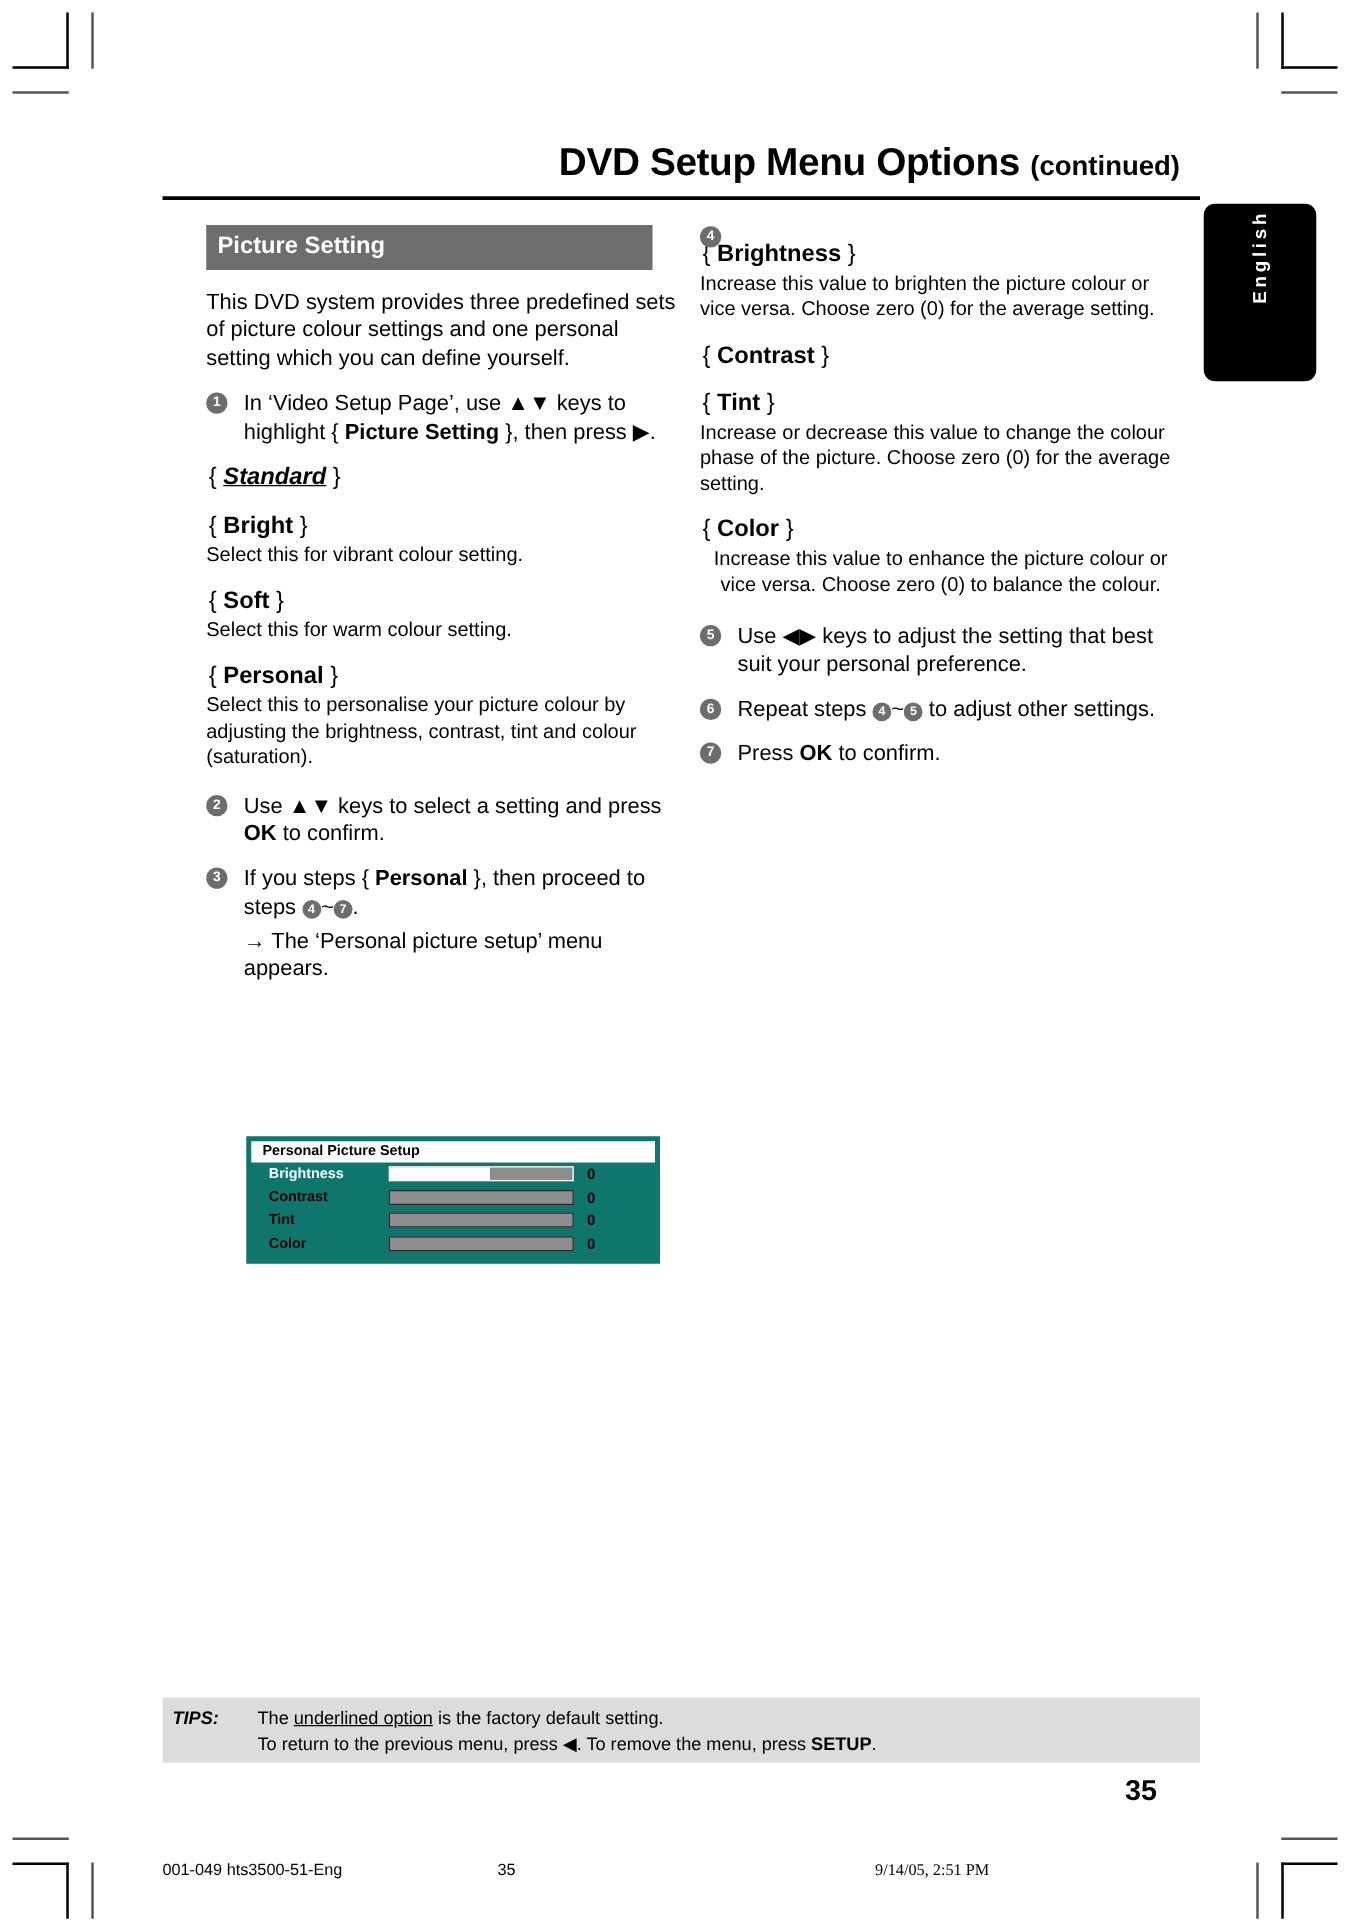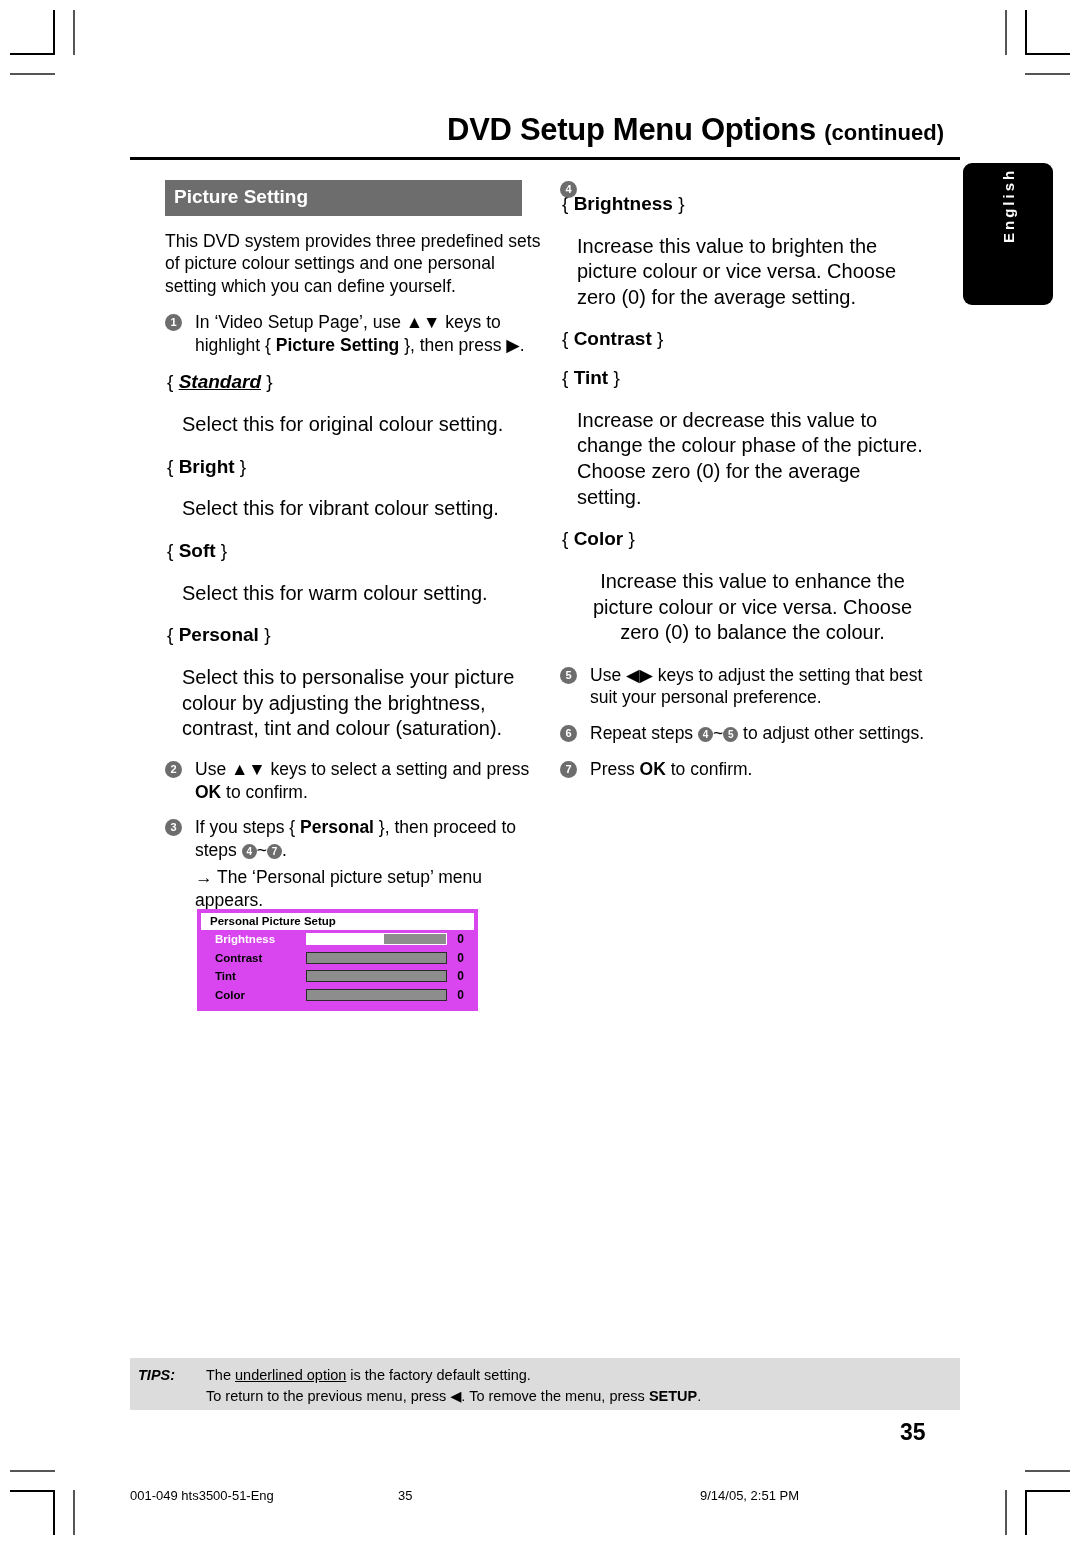--- a/index.html
+++ b/index.html
@@ -138,9 +138,9 @@
   .opt-head .nm { font-weight: bold; }
   .opt-head .nm.underline { text-decoration: underline; font-style: italic; }
   .opt-desc {
-    font-size: 20px;
+    font-size: 16px;
     line-height: 1.28;
-    margin: 17px;
+    margin: 0;
   }
   b { font-weight: bold; }
   .arrow-line { margin: 4px 0 0 0; }

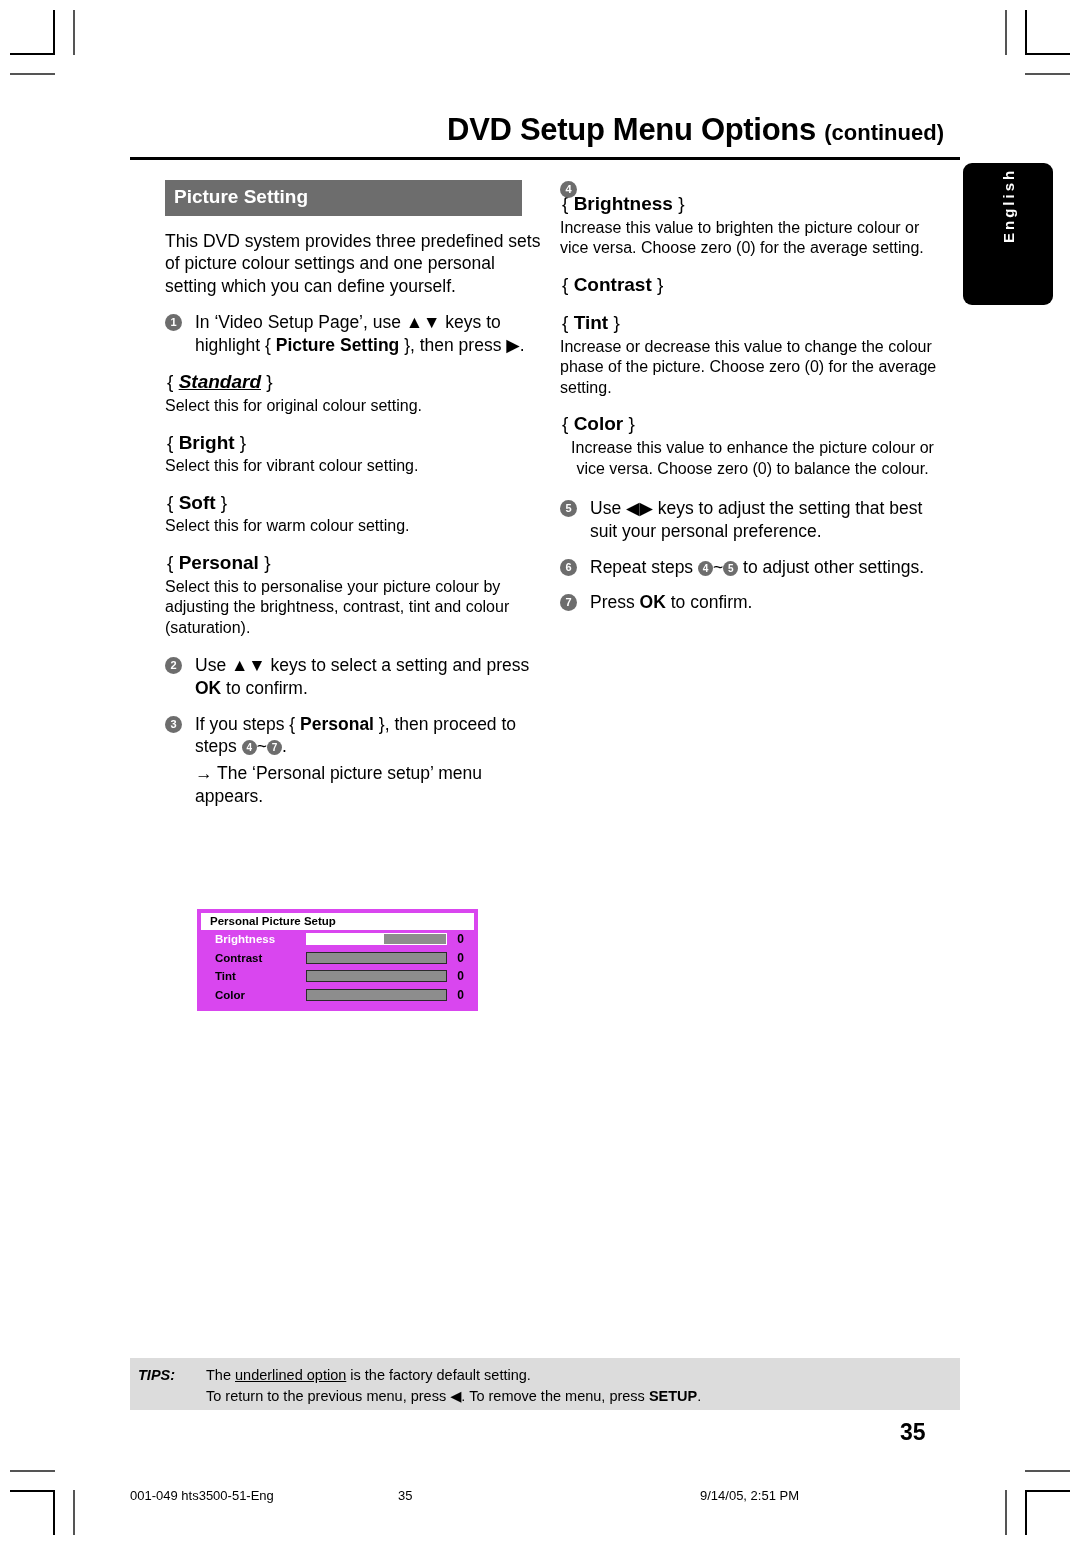--- a/index.html
+++ b/index.html
@@ -293,7 +293,6 @@
     <span class="nm underline">Standard</span>
     <span>}</span>
   </div>
-  <p class="opt-desc">Select this for original colour setting.</p>
 
   <div class="opt-head">
     <span>{</span>

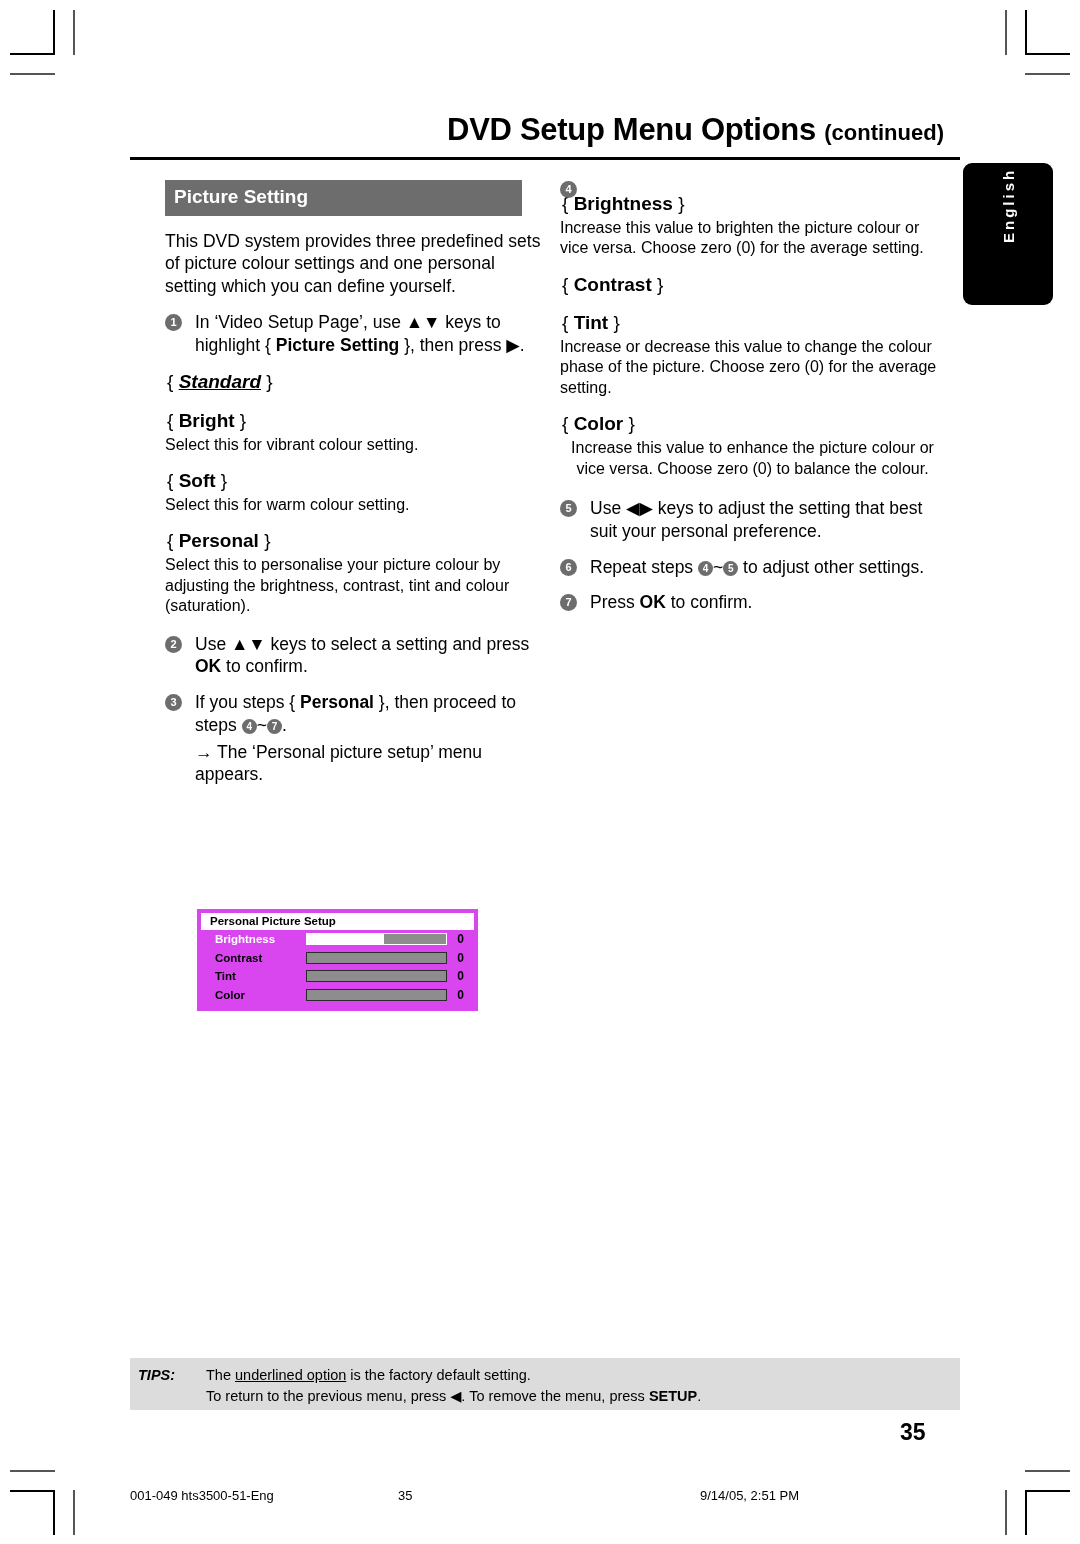--- a/index.html
+++ b/index.html
@@ -150,9 +150,9 @@
     position: absolute;
     left: 197px;
     top: 909px;
-    width: 281px;
+    width: 331px;
     height: 102px;
-    background: #d946ef;
+    background: #0f766e;
     box-sizing: border-box;
     padding: 4px;
   }

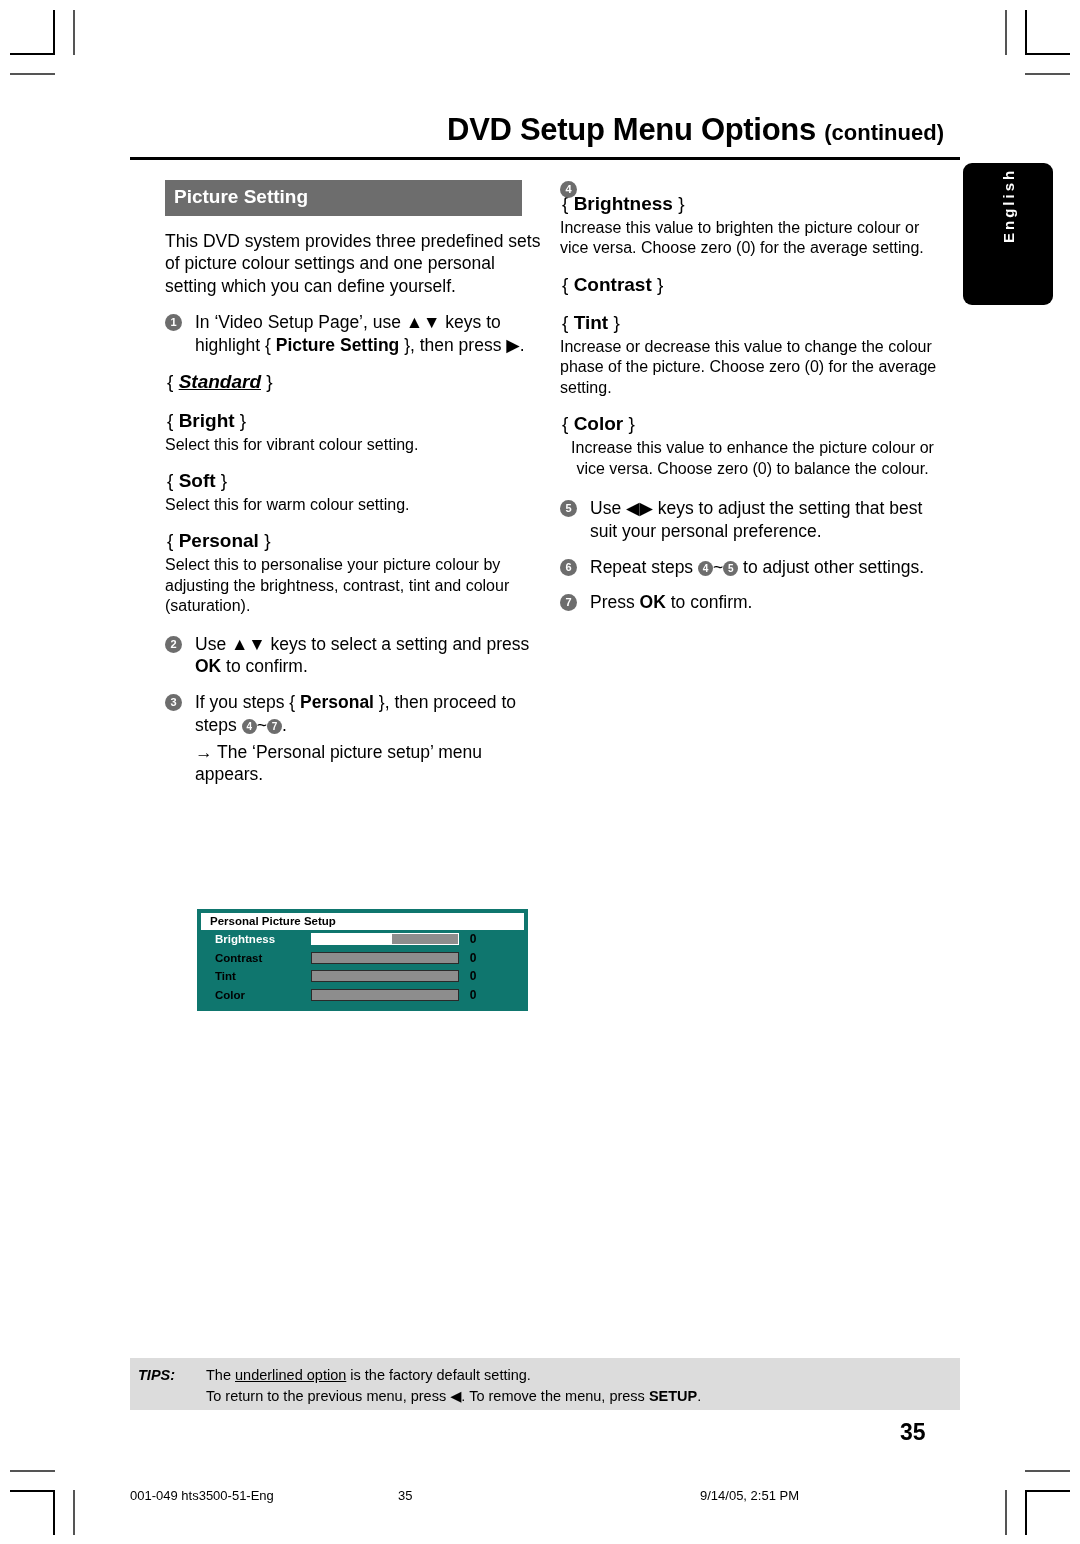--- a/index.html
+++ b/index.html
@@ -242,7 +242,7 @@
   }
   #pf-file { left: 130px; }
   #pf-page { left: 398px; }
-  #pf-date { left: 700px; }
+  #pf-date { left: 700px; font-family: Liberation Serif, serif; }
 </style>
 </head>
 <body>

